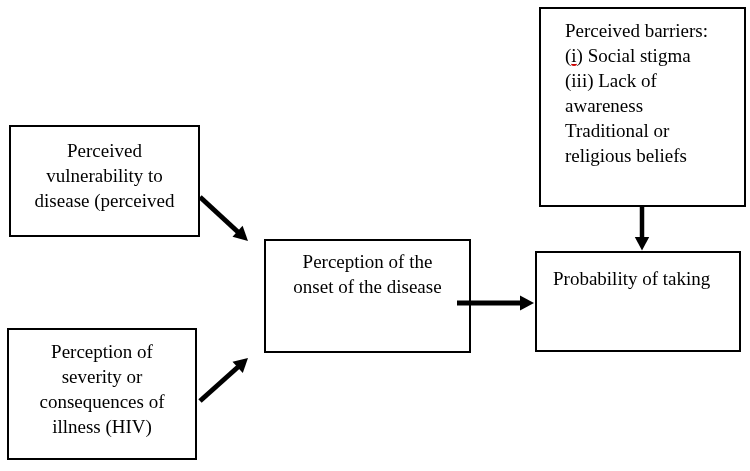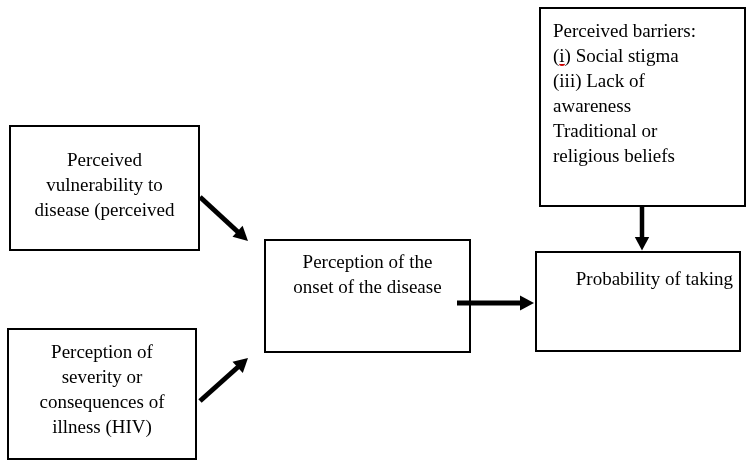--- a/index.html
+++ b/index.html
@@ -32,7 +32,7 @@
   #box-severity      { left: 7px;   top: 328px; width: 190px; height: 132px; padding-top: 9px; text-align: center;  }
   #box-threat        { left: 264px; top: 239px; width: 207px; height: 114px; padding-top: 8px;  }
   #box-probability   { left: 535px; top: 251px; width: 206px; height: 101px; padding-top: 13px; padding-left: 16px; padding-right: 6px; text-align: right; }
-  #box-barriers      { left: 539px; top: 7px;   width: 207px; height: 200px; padding-top: 9px;  padding-left: 12px; padding-right: 4px; }
+  #box-barriers      { left: 539px; top: 7px;   width: 207px; height: 200px; padding-top: 9px;  padding-left: 24px; padding-right: 4px; }
 
   .txt { white-space: nowrap; }
 

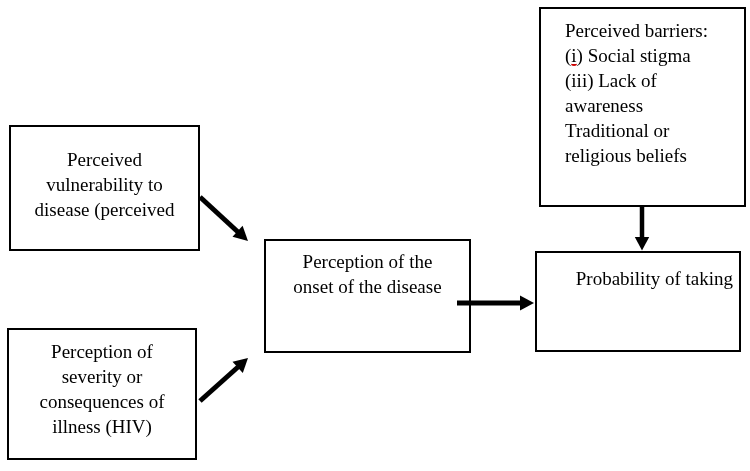--- a/index.html
+++ b/index.html
@@ -28,7 +28,7 @@
   .box.centered { text-align: center; }
   .box.lefted   { text-align: left; }
 
-  #box-vulnerability { left: 9px;   top: 125px; width: 191px; height: 126px; padding-top: 20px; }
+  #box-vulnerability { left: 9px;   top: 125px; width: 191px; height: 112px; padding-top: 11px; }
   #box-severity      { left: 7px;   top: 328px; width: 190px; height: 132px; padding-top: 9px; text-align: center;  }
   #box-threat        { left: 264px; top: 239px; width: 207px; height: 114px; padding-top: 8px;  }
   #box-probability   { left: 535px; top: 251px; width: 206px; height: 101px; padding-top: 13px; padding-left: 16px; padding-right: 6px; text-align: right; }

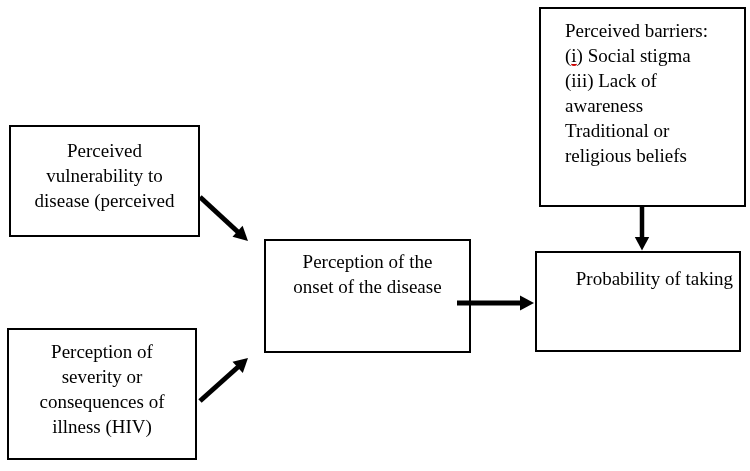--- a/index.html
+++ b/index.html
@@ -31,7 +31,7 @@
   #box-vulnerability { left: 9px;   top: 125px; width: 191px; height: 112px; padding-top: 11px; }
   #box-severity      { left: 7px;   top: 328px; width: 190px; height: 132px; padding-top: 9px; text-align: center;  }
   #box-threat        { left: 264px; top: 239px; width: 207px; height: 114px; padding-top: 8px;  }
-  #box-probability   { left: 535px; top: 251px; width: 206px; height: 101px; padding-top: 13px; padding-left: 16px; padding-right: 6px; text-align: right; }
+  #box-probability   { left: 535px; top: 251px; width: 206px; height: 101px; padding-top: 13px; padding-left: 16px; padding-right: 6px; }
   #box-barriers      { left: 539px; top: 7px;   width: 207px; height: 200px; padding-top: 9px;  padding-left: 24px; padding-right: 4px; }
 
   .txt { white-space: nowrap; }

